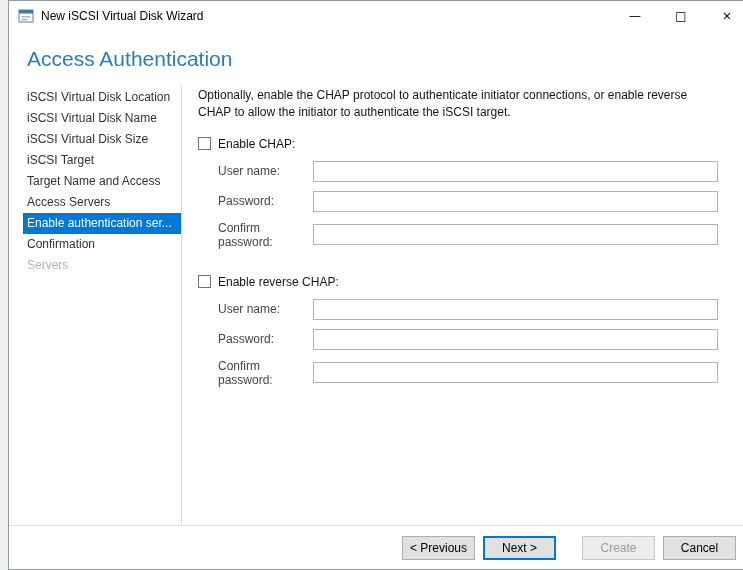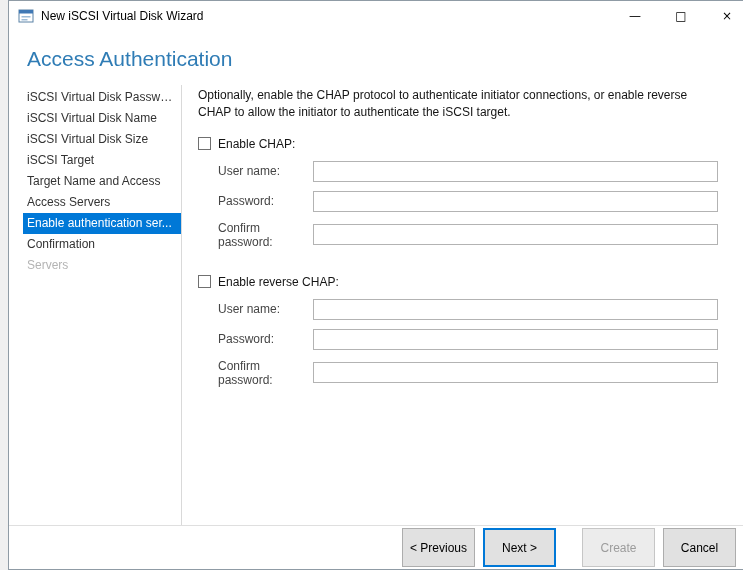--- a/index.html
+++ b/index.html
@@ -135,7 +135,7 @@
   <div class="body">
 
     <div class="sidebar">
-      <div class="sidebar-item">iSCSI Virtual Disk Password</div>
+      <div class="sidebar-item">iSCSI Virtual Disk Location</div>
       <div class="sidebar-item">iSCSI Virtual Disk Name</div>
       <div class="sidebar-item">iSCSI Virtual Disk Size</div>
       <div class="sidebar-item">iSCSI Target</div>

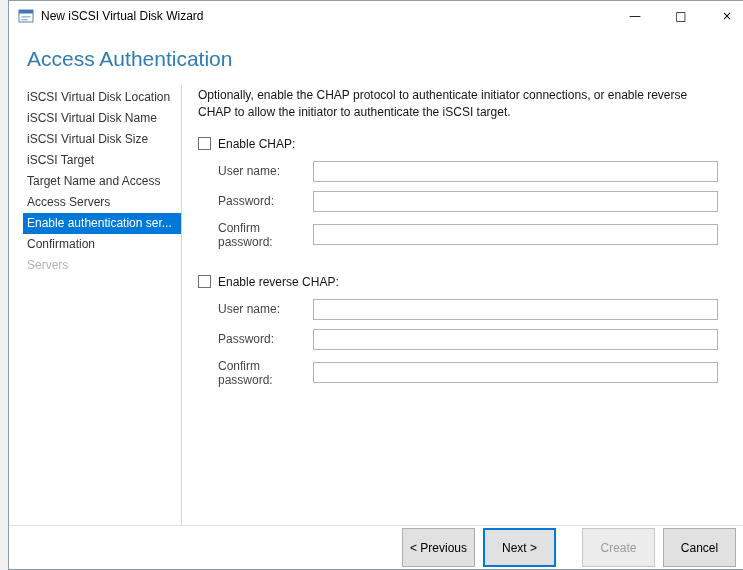--- a/index.html
+++ b/index.html
@@ -96,7 +96,7 @@
     padding-right: 14px;
   }
   .btn {
-    min-width: 73px; height: 39px;
+    min-width: 73px; height: 24px;
     font-size: 12px; color: #000000;
     background: #e1e1e1;
     border: 1px solid #adadad;

